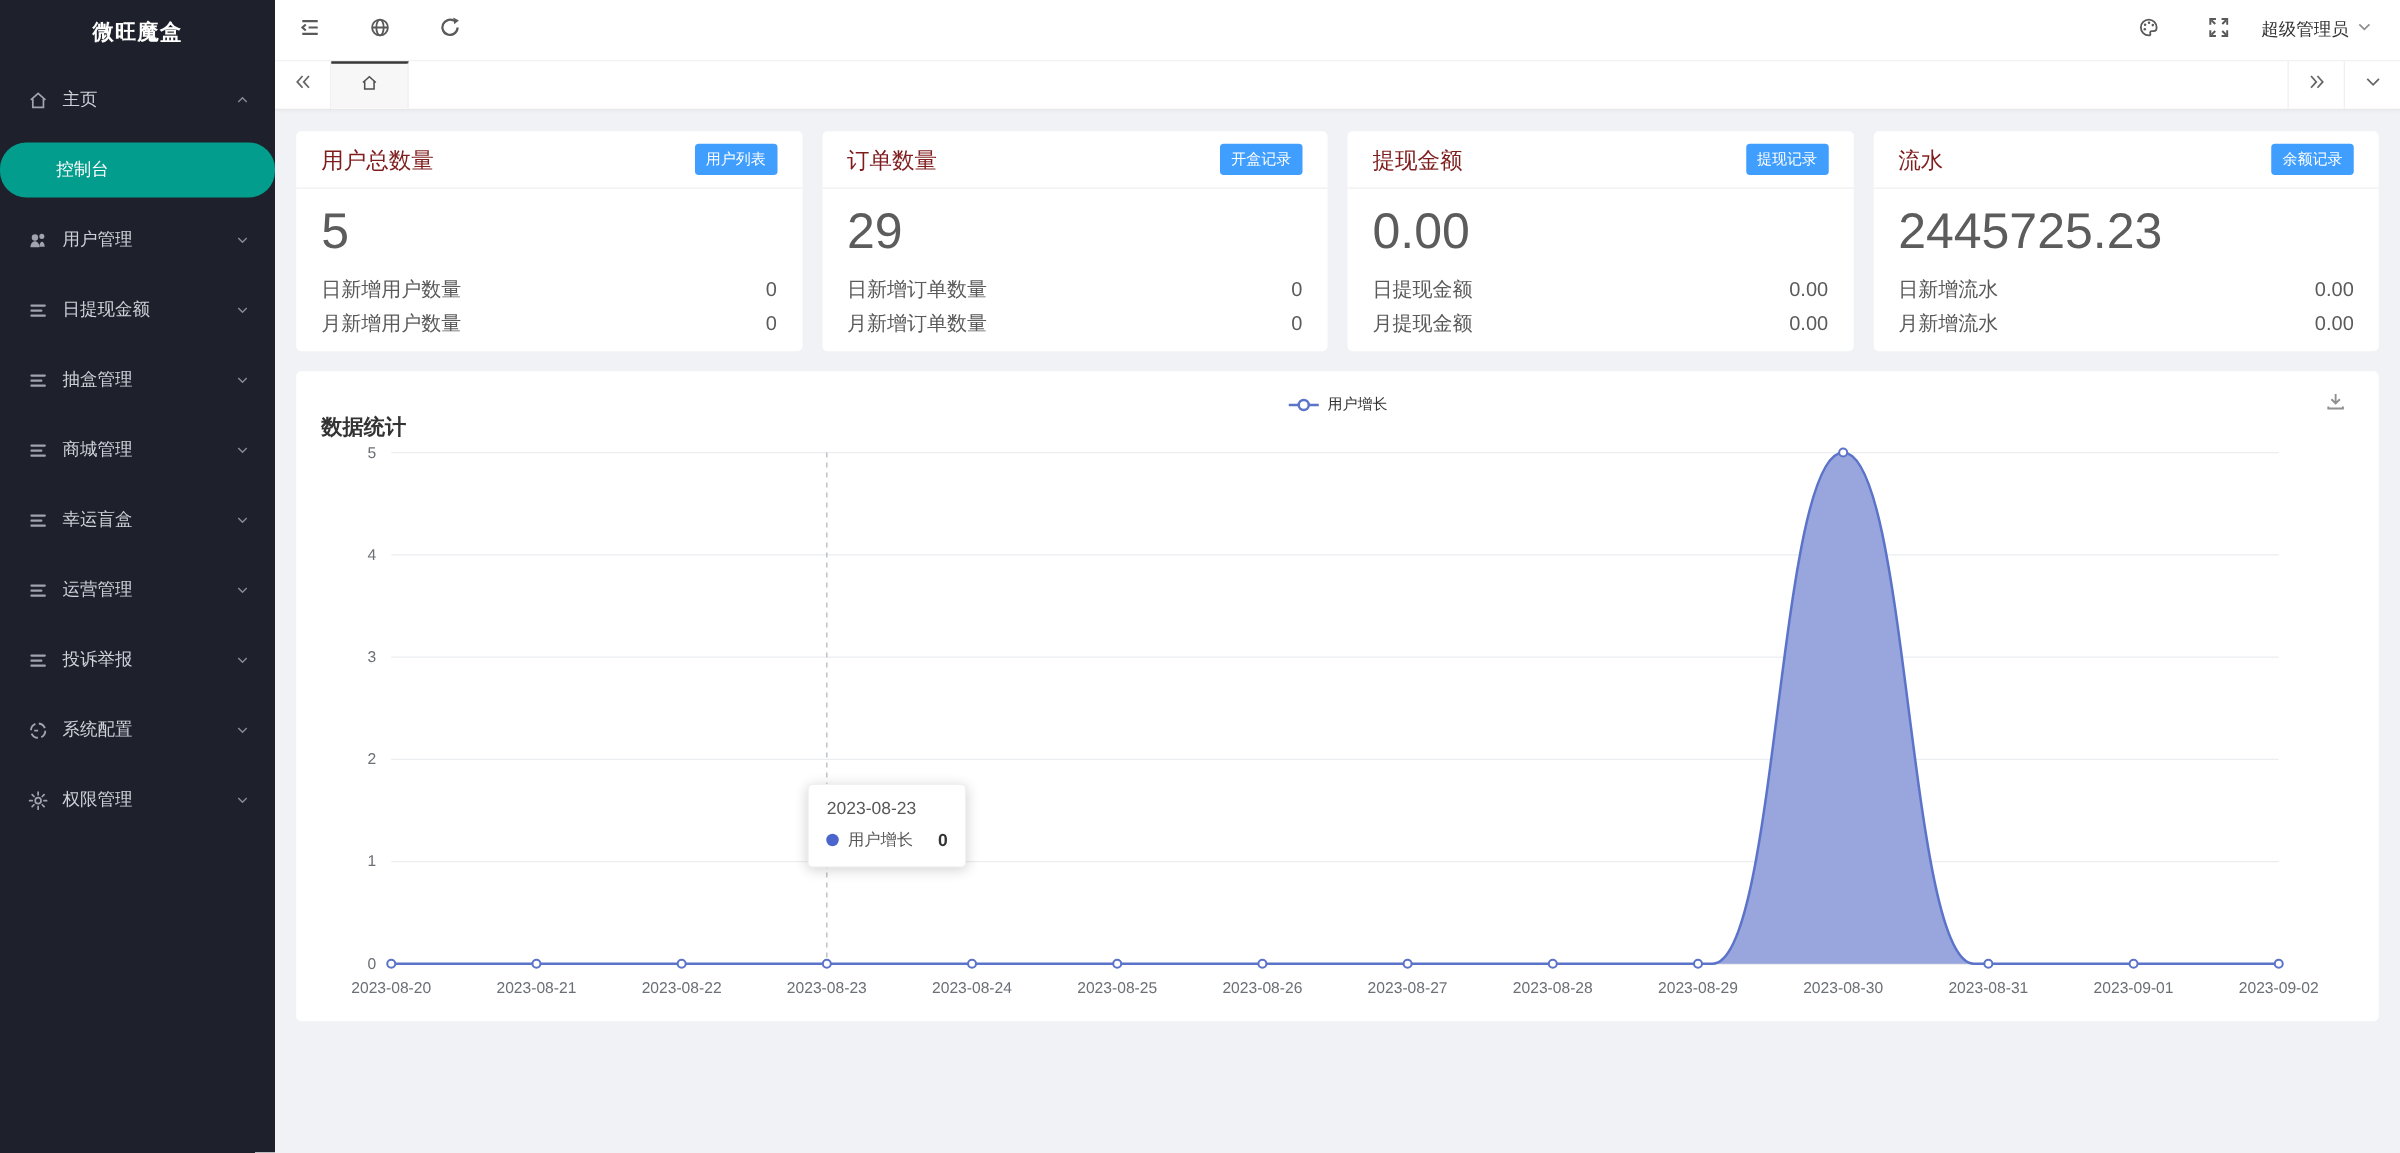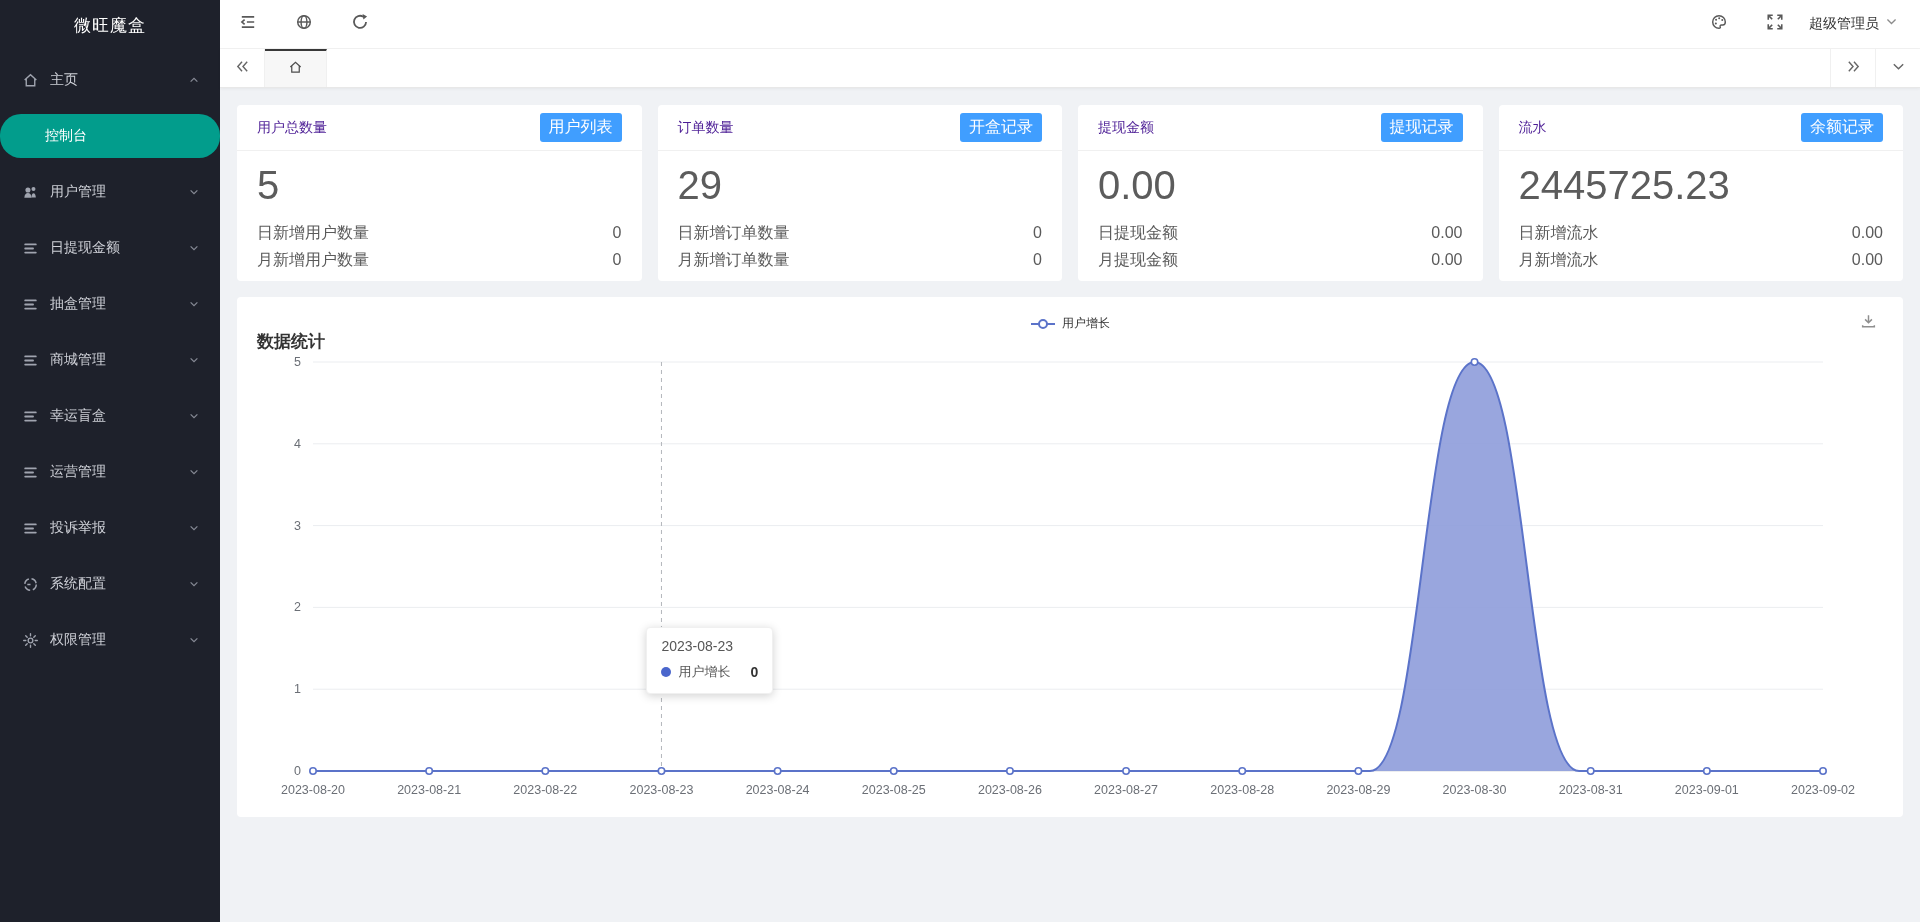--- a/index.html
+++ b/index.html
@@ -9,7 +9,7 @@
 
   
   .sidebar { width:220px; height:922px; background:#1e212b; flex:0 0 220px; }
-  .logo { height:52px; line-height:52px; text-align:center; color:#ffffff; font-size:17px; letter-spacing:1px; }
+  .logo { height:52px; line-height:52px; text-align:center; color:#ffffff; font-size:17px; letter-spacing:1px;font-weight:bold; }
   .menu-item { display:flex; align-items:center; height:56px; padding:0 20px 0 22px;
     color:#cfd1d8; font-size:14px; cursor:pointer; }
   .menu-item .mi-icon { width:17px; height:17px; margin-right:11px; color:#a0a4af; display:inline-flex; }

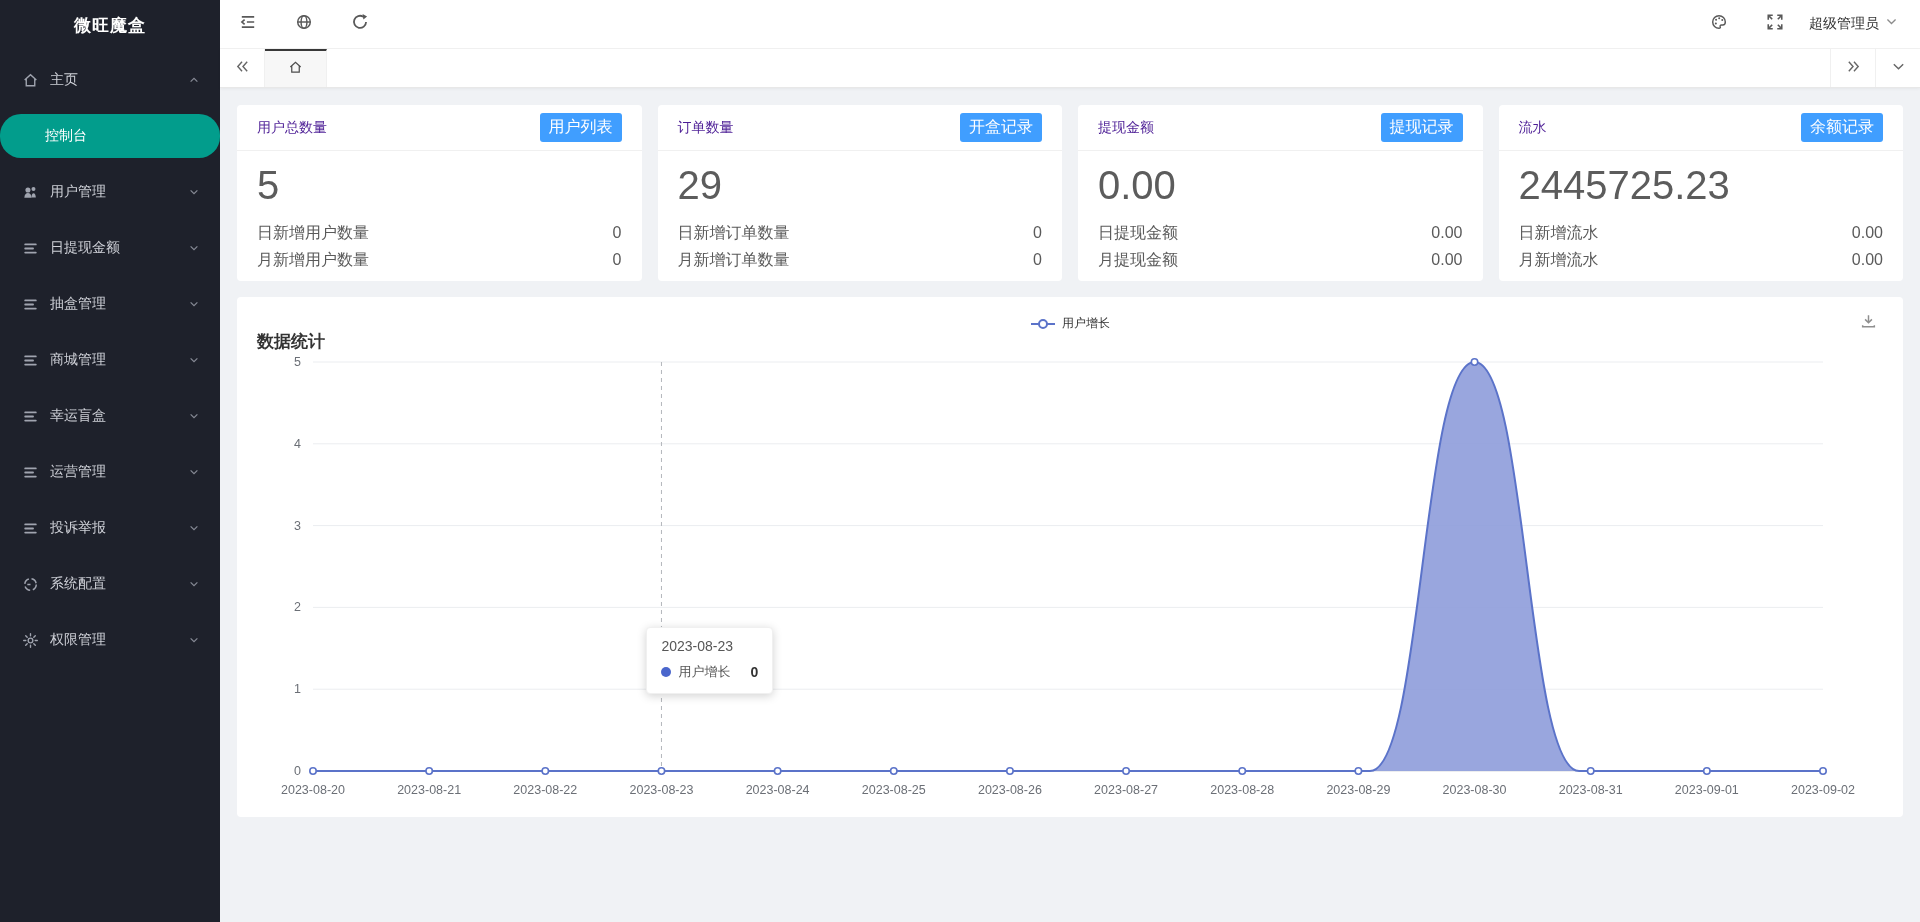--- a/index.html
+++ b/index.html
@@ -48,7 +48,7 @@
   .card { flex:1; background:#fff; border-radius:4px; height:176px; }
   .card-head { height:46px; display:flex; align-items:center; justify-content:space-between;
     padding:0 20px; border-bottom:1px solid #f0f0f0; }
-  .card-title { font-size:14px; color:#4c1d95; }
+  .card-title { font-size:18px; color:#7f1d1d; }
   .badge { background:#409eff; color:#fff; font-size:16px; padding:4px 9px; border-radius:3px; cursor:pointer; }
   .card-body { padding:6px 20px 0; }
   .big-num { font-size:40px; color:#5c5c5c; line-height:56px; margin-bottom:6px; }

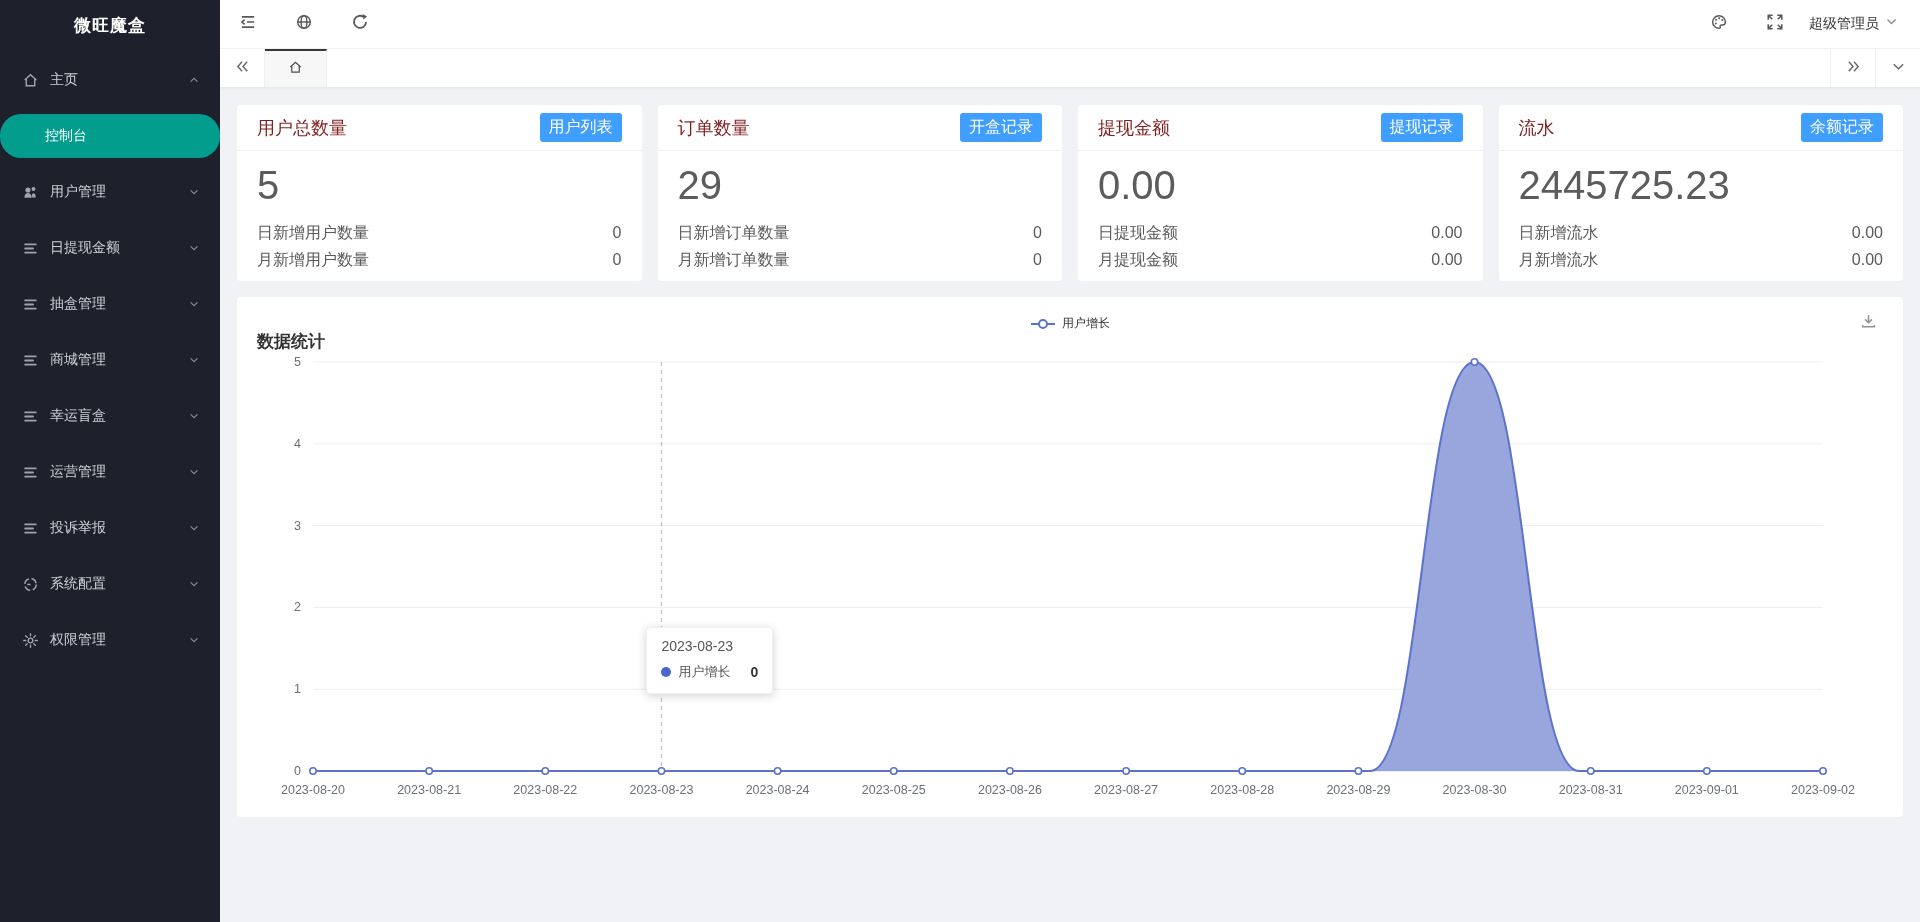--- a/index.html
+++ b/index.html
@@ -49,7 +49,7 @@
   .card-head { height:46px; display:flex; align-items:center; justify-content:space-between;
     padding:0 20px; border-bottom:1px solid #f0f0f0; }
   .card-title { font-size:18px; color:#7f1d1d; }
-  .badge { background:#409eff; color:#fff; font-size:16px; padding:4px 9px; border-radius:3px; cursor:pointer; }
+  .badge { background:#409eff; color:#fff; font-size:12px; padding:4px 9px; border-radius:3px; cursor:pointer; }
   .card-body { padding:6px 20px 0; }
   .big-num { font-size:40px; color:#5c5c5c; line-height:56px; margin-bottom:6px; }
   .kv { display:flex; justify-content:space-between; font-size:16px; color:#5a5a5a; line-height:27px; }

